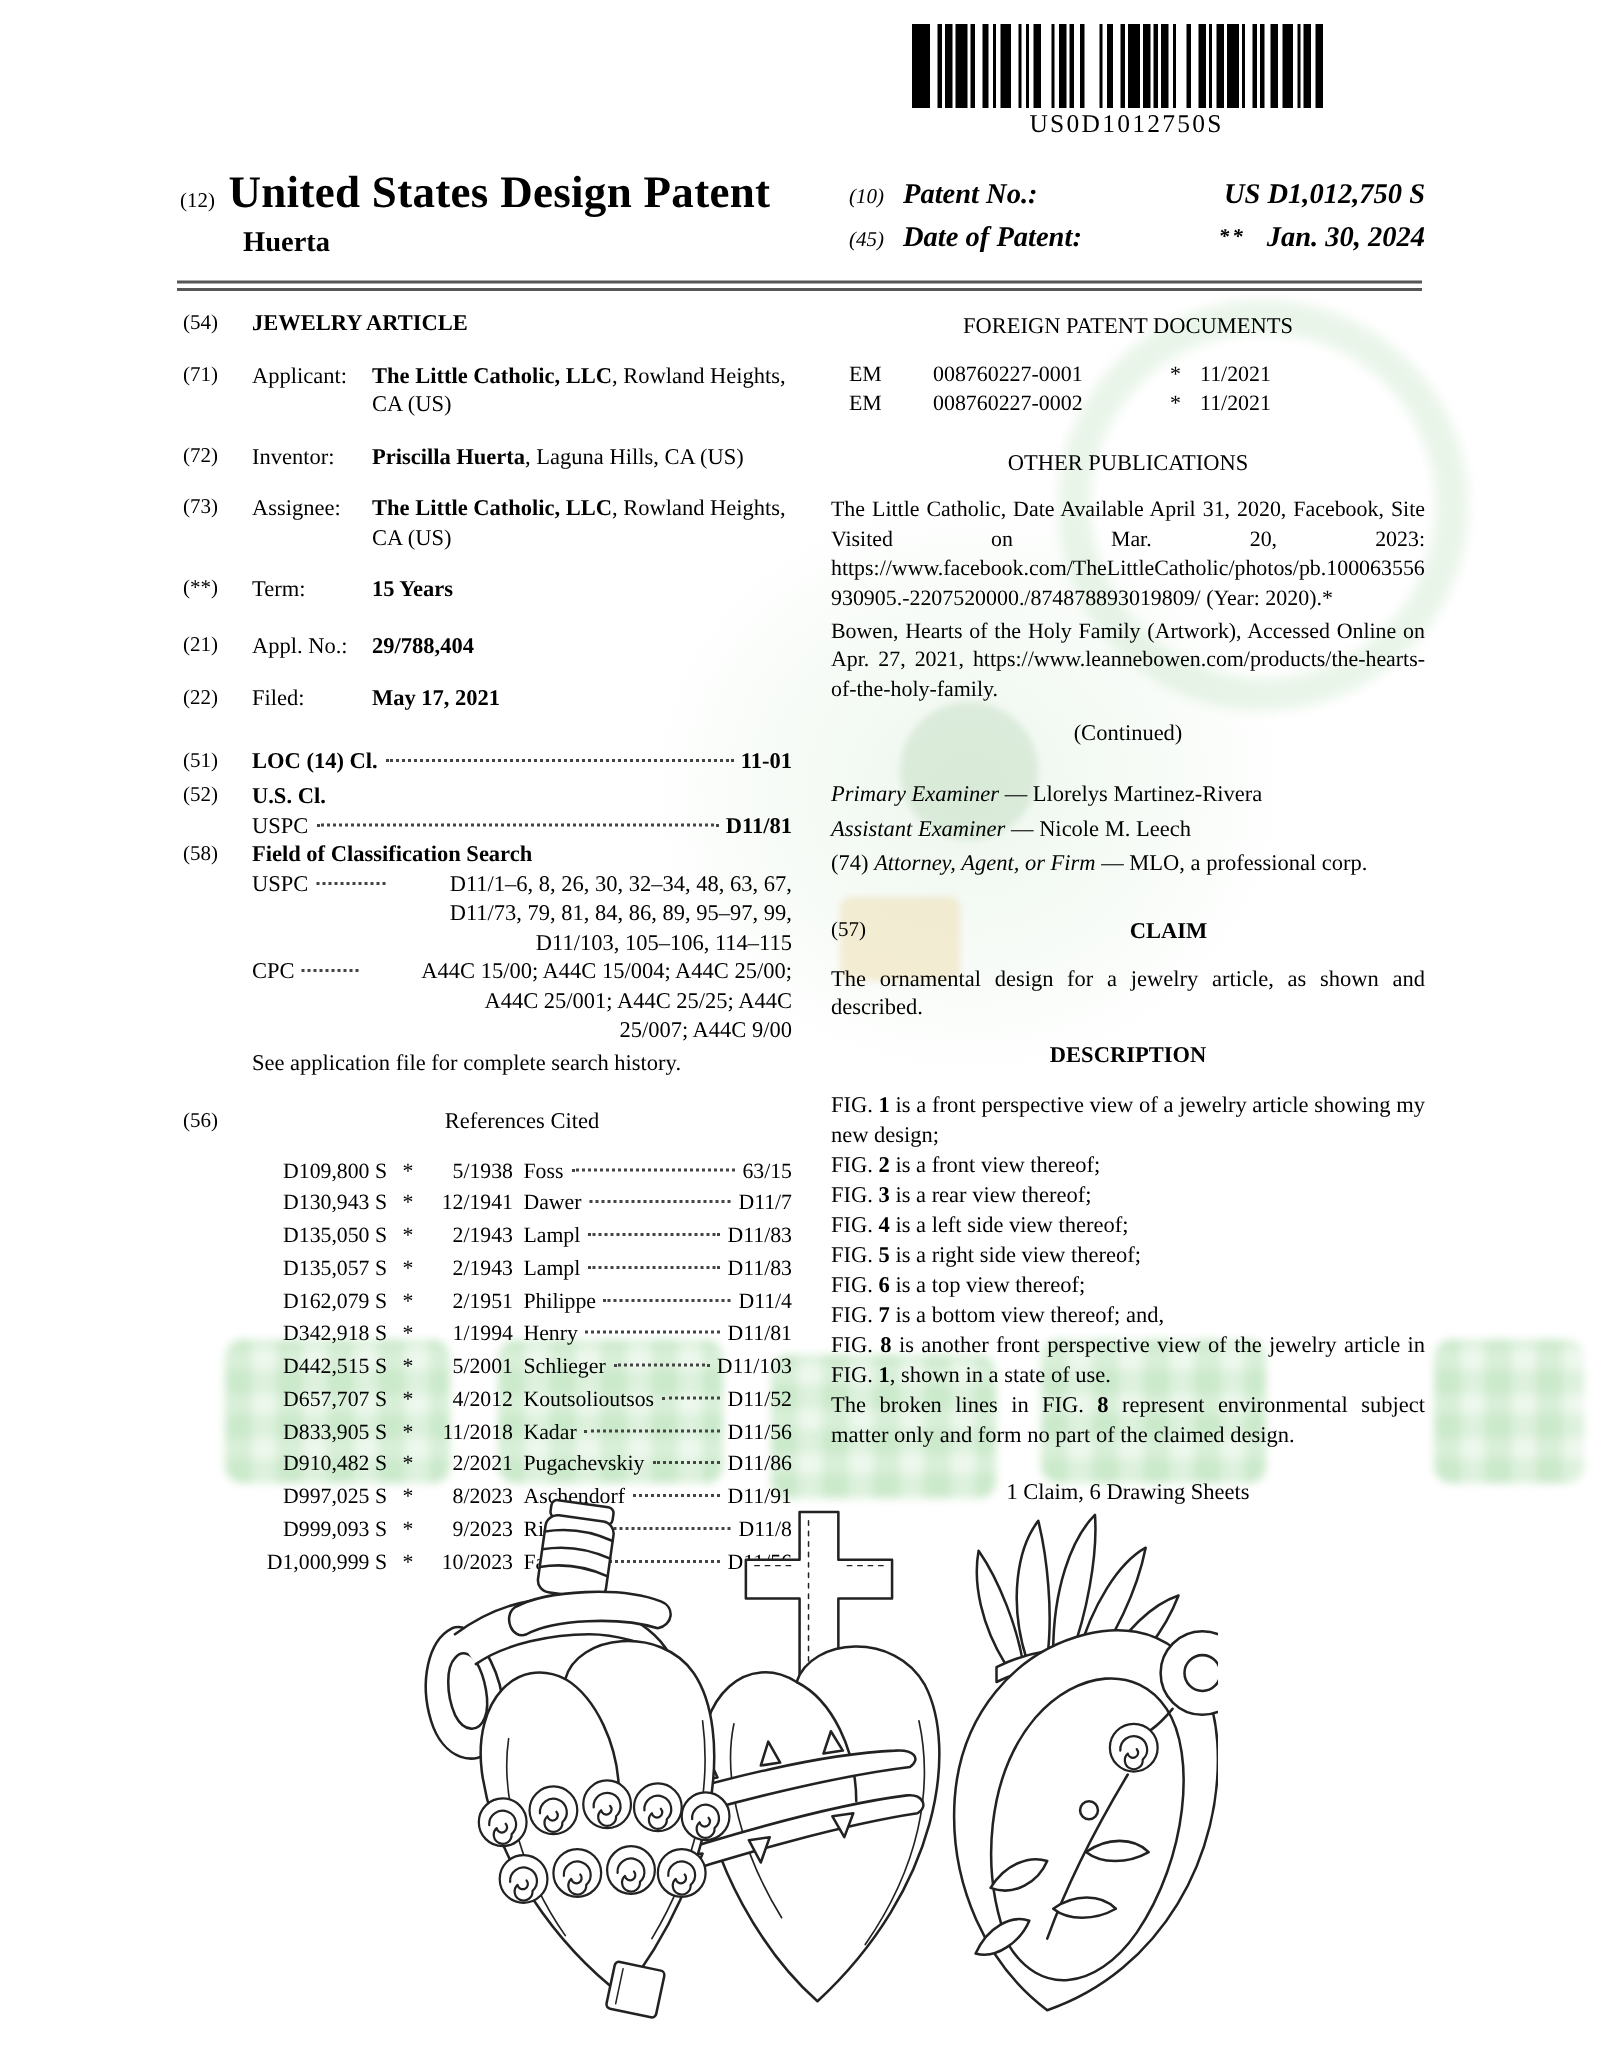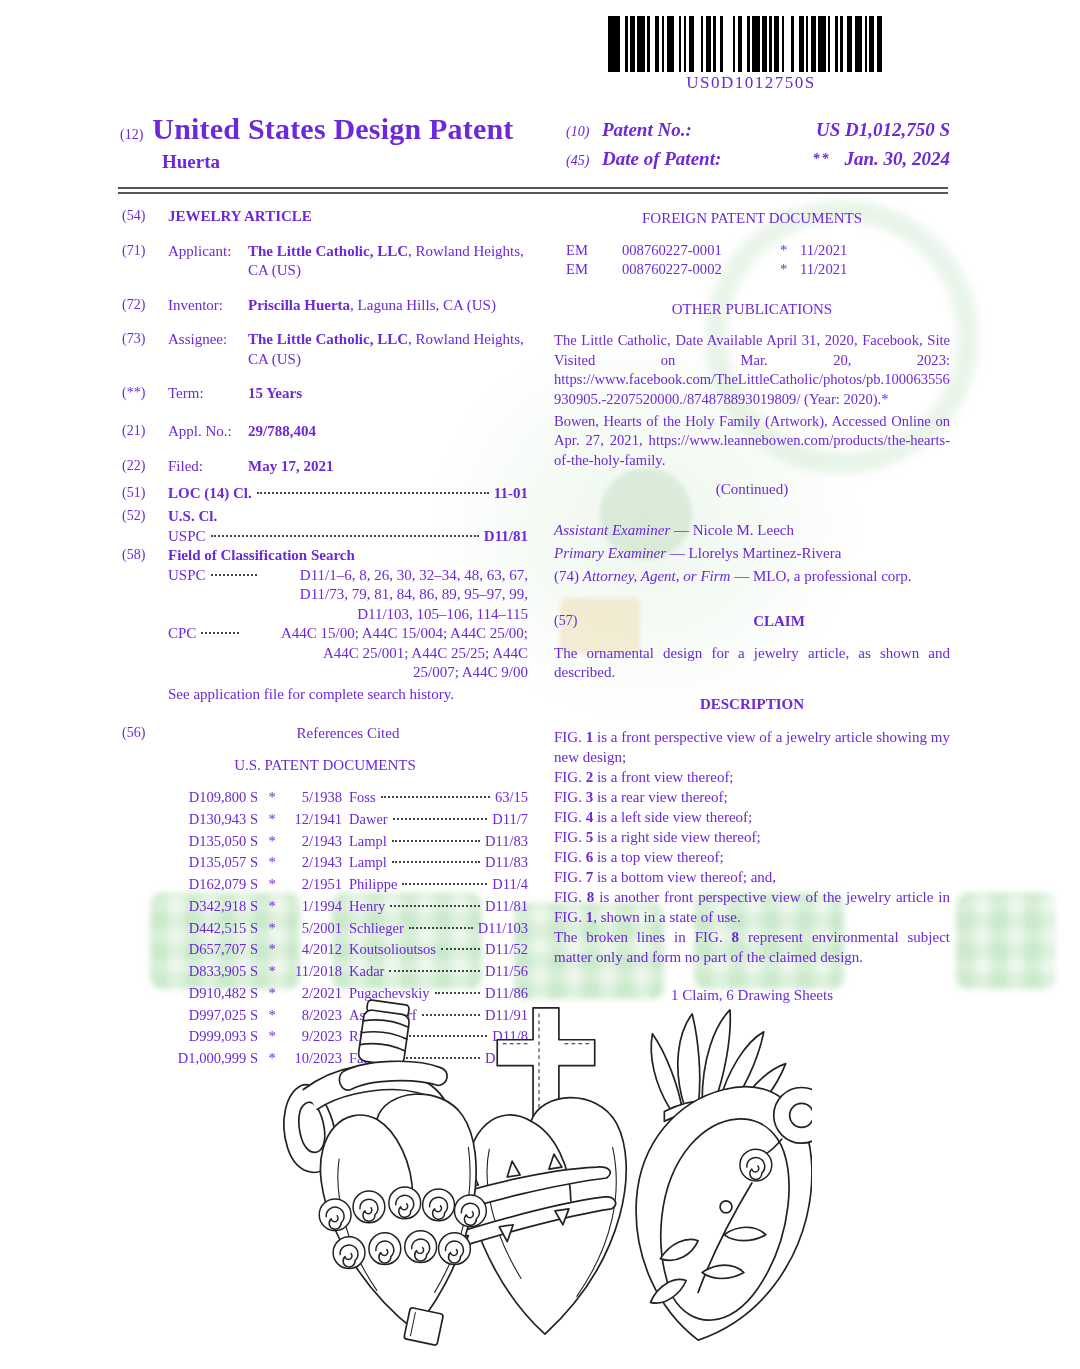--- a/index.html
+++ b/index.html
@@ -4,7 +4,7 @@
 <style>
   html,body{margin:0;padding:0;background:#ffffff;}
   .page{position:relative;width:1080px;height:1369px;background:#fff;overflow:hidden;
-        font-family:"Liberation Serif","DejaVu Serif",serif;color:#6d28d9;}
+        font-family:"Liberation Serif","DejaVu Serif",serif;color:#000000;}
   .wm{position:absolute;inset:0;z-index:1;pointer-events:none;}
   .wm div{position:absolute;}
   .wm-ring{left:705px;top:200px;width:230px;height:230px;border:22px solid rgba(150,205,150,.20);

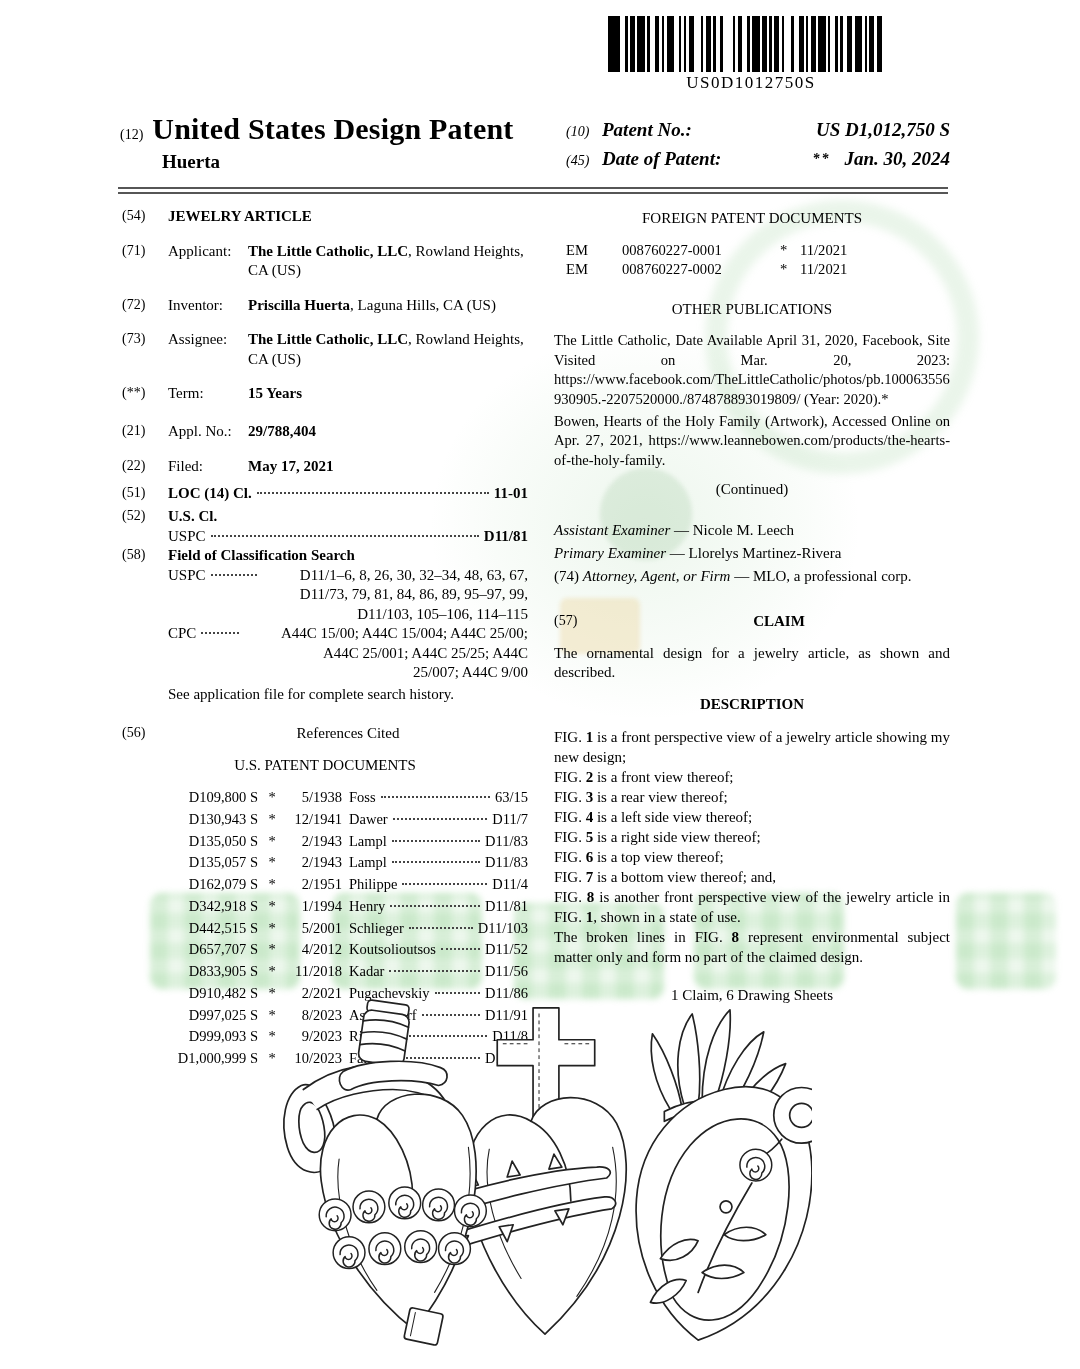--- a/index.html
+++ b/index.html
@@ -244,7 +244,7 @@
           <span class="b">29/788,404</span>
         </div>
 
-        <div class="inid" style="margin-bottom:7px">
+        <div class="inid" style="margin-bottom:22px">
           <span class="code">(22)</span>
           <span>Filed:</span>
           <span class="b">May 17, 2021</span>

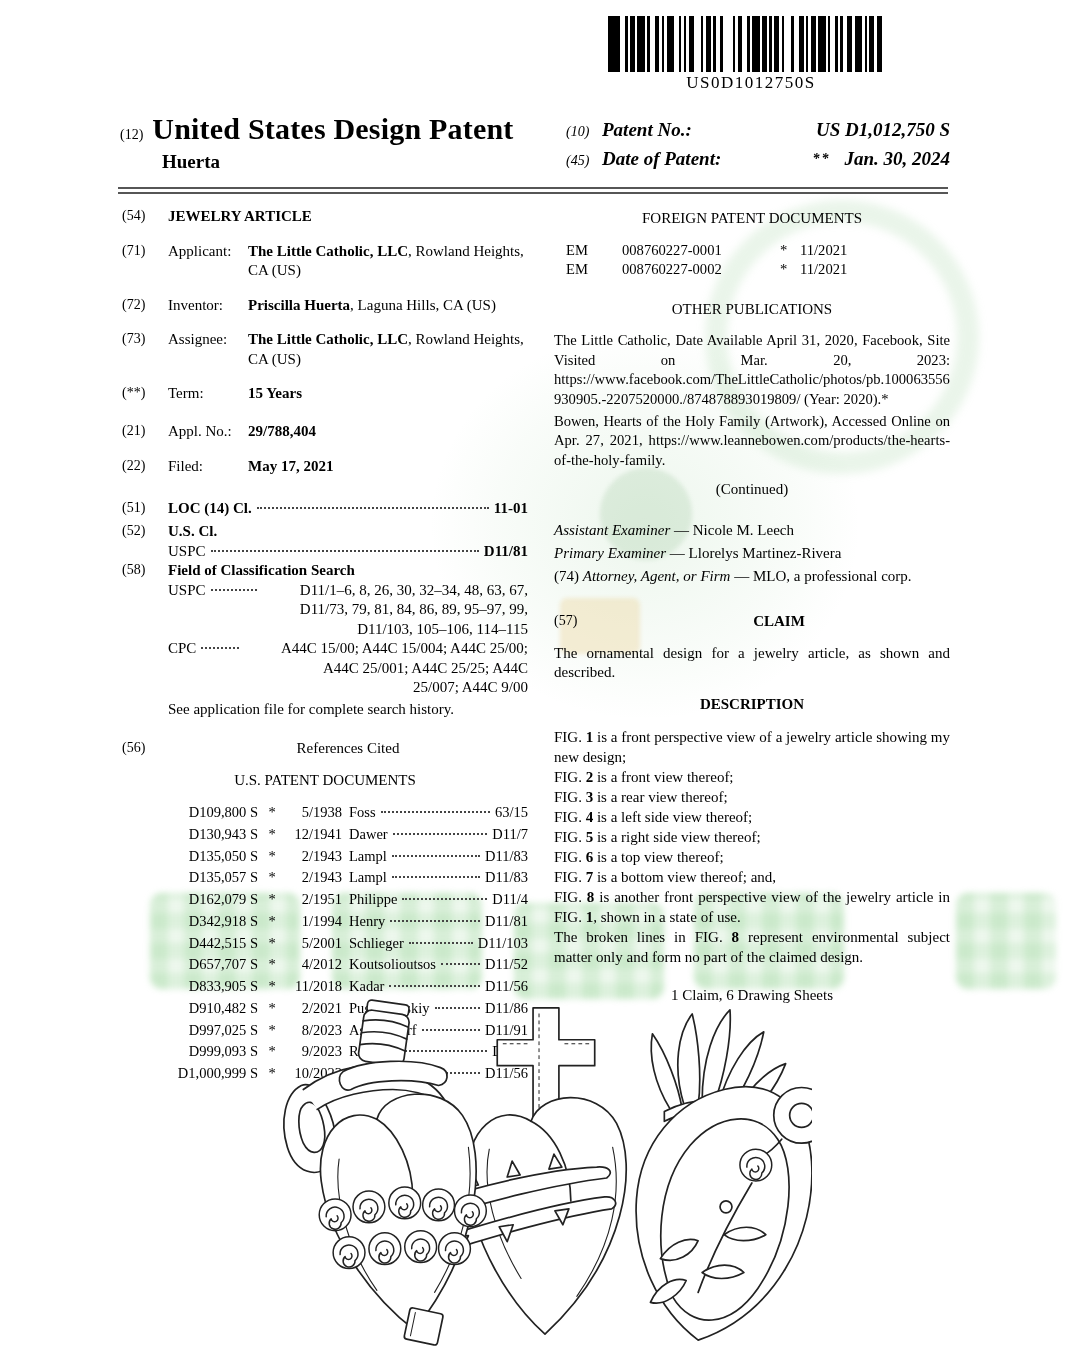--- a/index.html
+++ b/index.html
@@ -477,8 +477,8 @@
         <div class="continued">(Continued)</div>
 
         <div class="exam">
+          <p><i>Primary Examiner</i> <span>—</span> <span>Llorelys Martinez-Rivera</span></p>
           <p><i>Assistant Examiner</i> <span>—</span> <span>Nicole M. Leech</span></p>
-          <p><i>Primary Examiner</i> <span>—</span> <span>Llorelys Martinez-Rivera</span></p>
           <p style="text-align:justify"><span class="code" style="font-size:15px">(74)</span> <i>Attorney, Agent, or Firm</i> <span>—</span> <span>MLO, a professional corp.</span></p>
         </div>
 

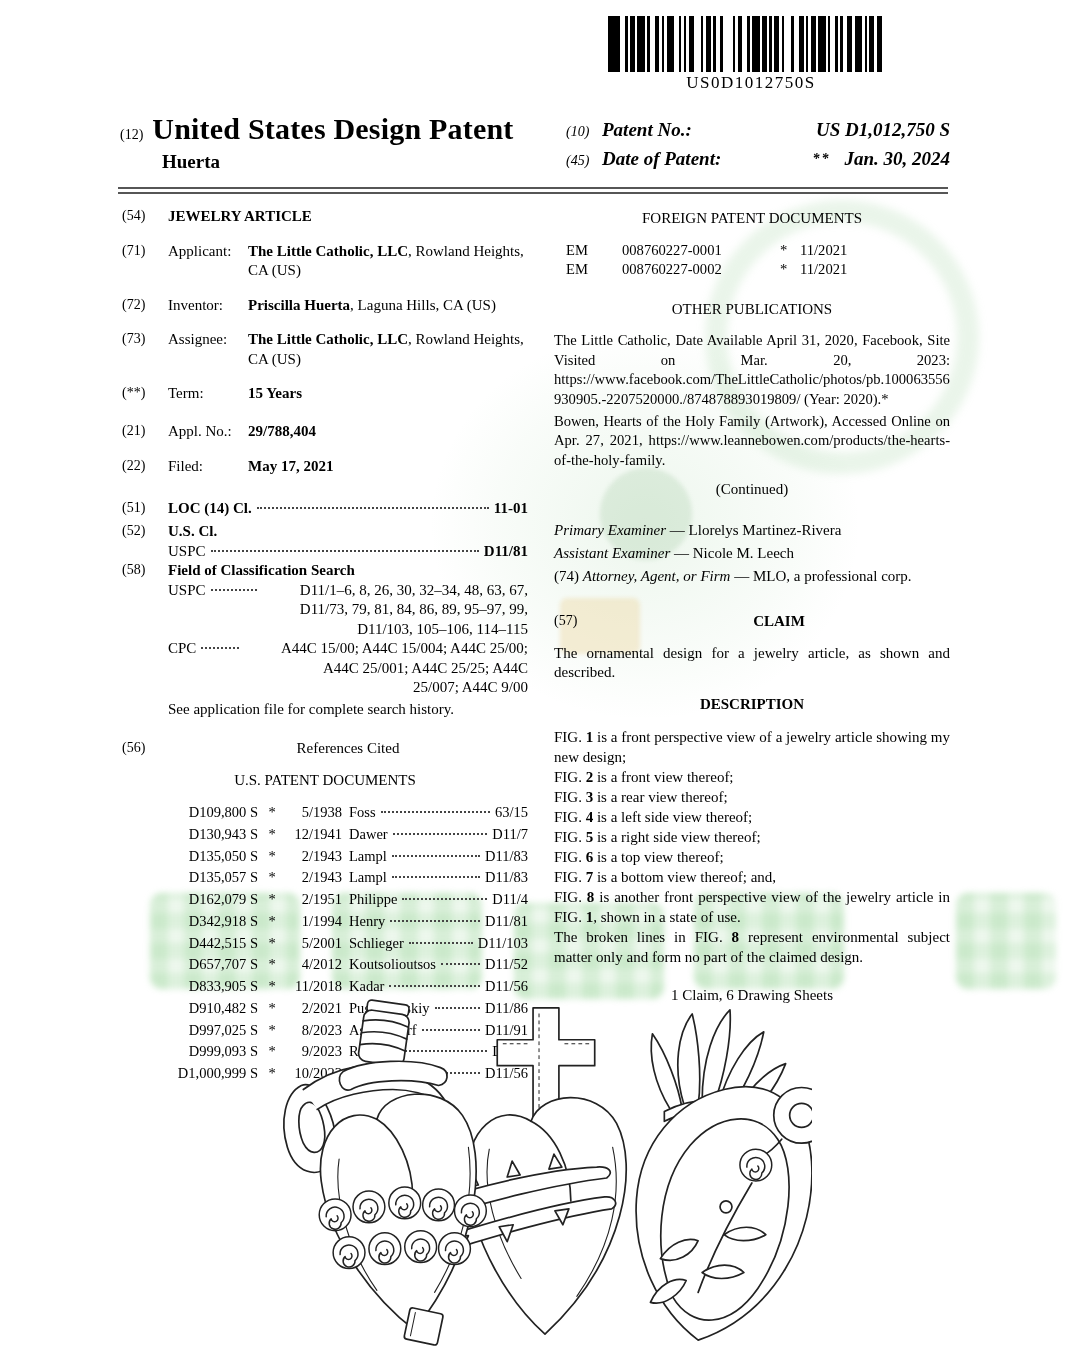--- a/index.html
+++ b/index.html
@@ -299,7 +299,6 @@
           <span class="code">(56)</span>
           <span class="h">References Cited</span>
         </div>
-        <div class="us-docs">U.S. PATENT DOCUMENTS</div>
 
         <div>
 

